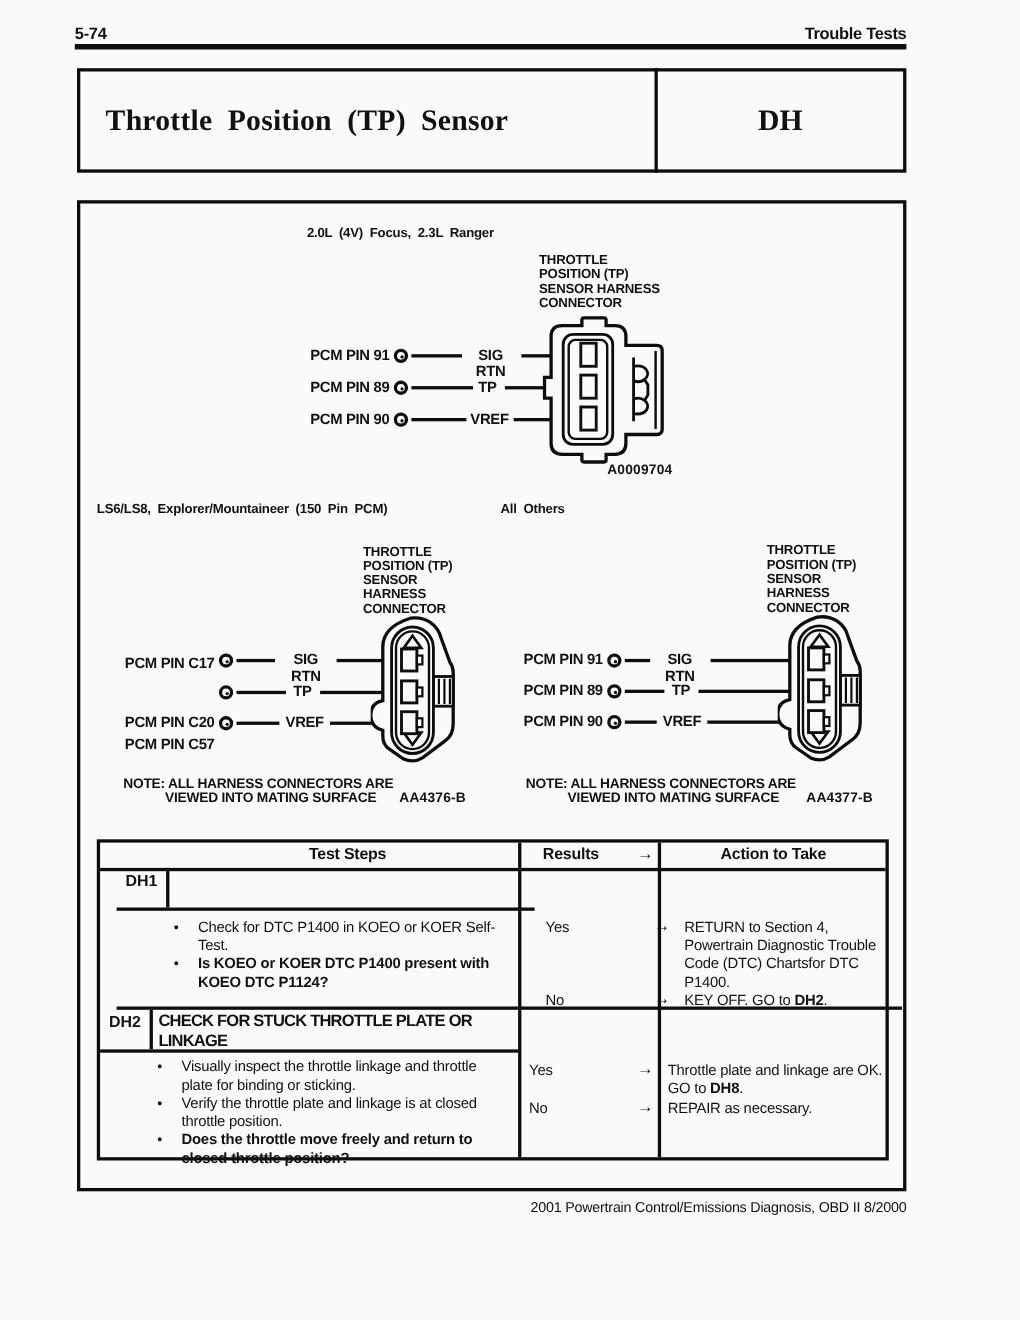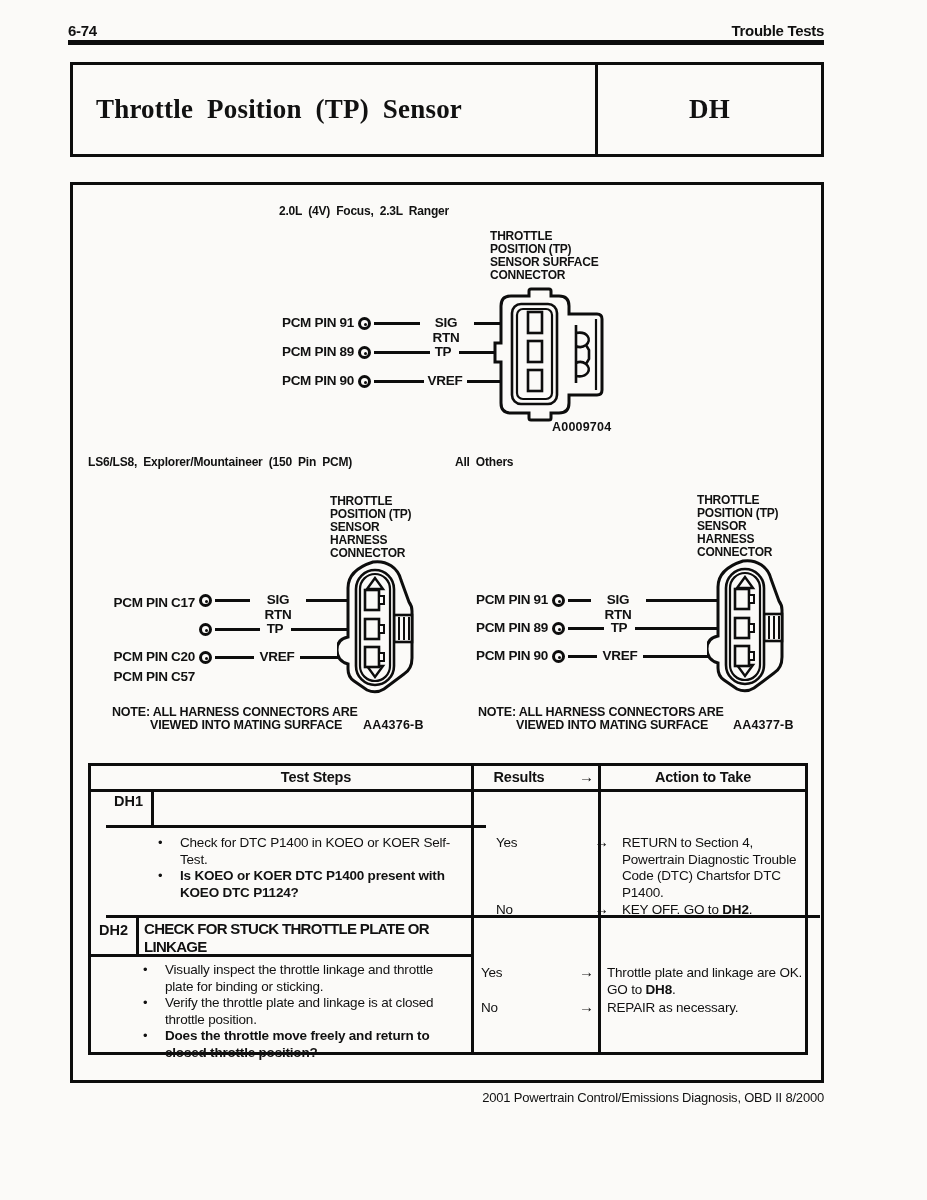--- a/index.html
+++ b/index.html
@@ -60,7 +60,7 @@
 
 <div id="page">
 
-  <div class="abs runhead" style="left:68px;top:22px;">6-74</div>
+  <div class="abs runhead" style="left:68px;top:22px;">5-74</div>
   <div class="abs runhead" style="right:103px;top:22px;">Trouble Tests</div>
   <div class="abs" id="head-rule"></div>
 

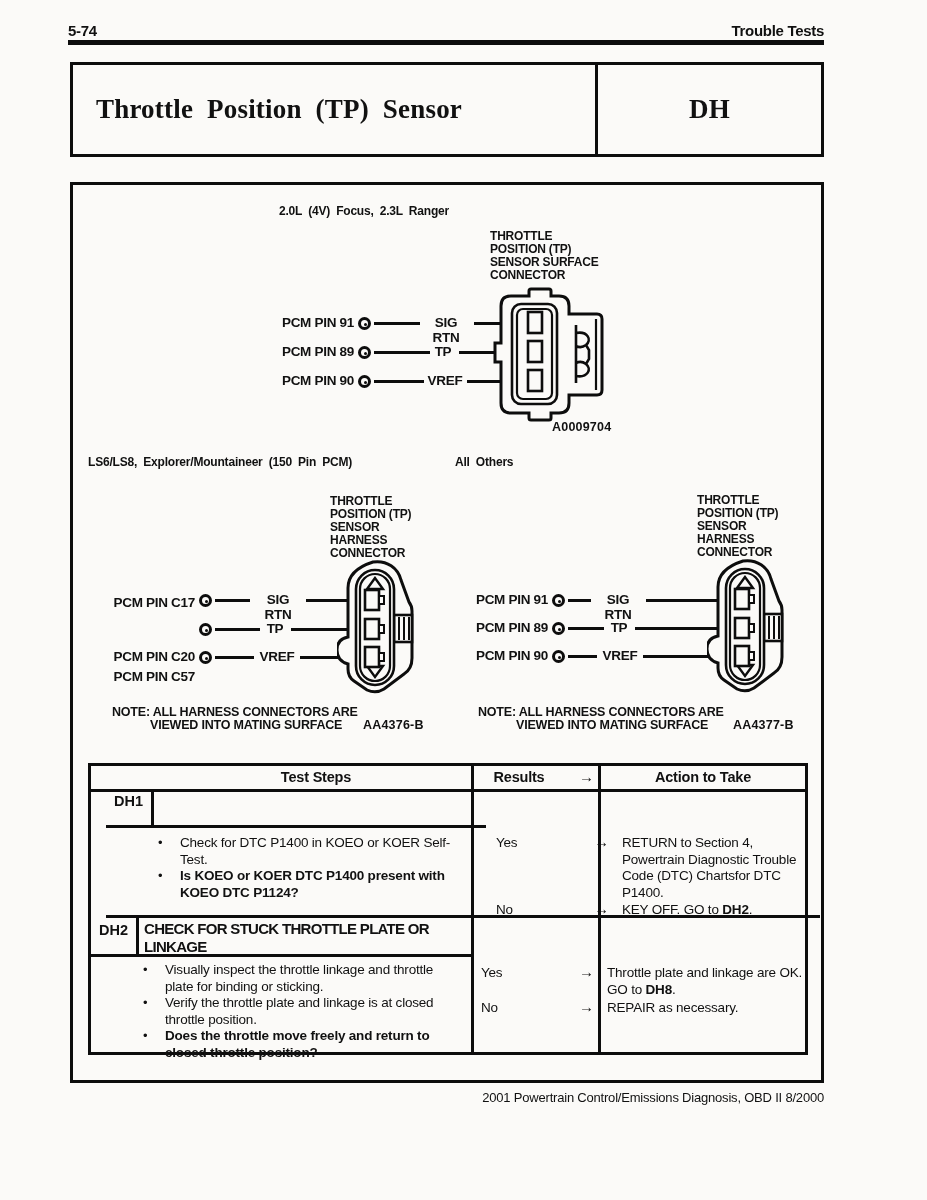--- a/index.html
+++ b/index.html
@@ -76,7 +76,7 @@
   <div class="abs conn-label" style="left:490px;top:230px;">
     <div>THROTTLE</div>
     <div>POSITION (TP)</div>
-    <div>SENSOR SURFACE</div>
+    <div>SENSOR HARNESS</div>
     <div>CONNECTOR</div>
   </div>
 

